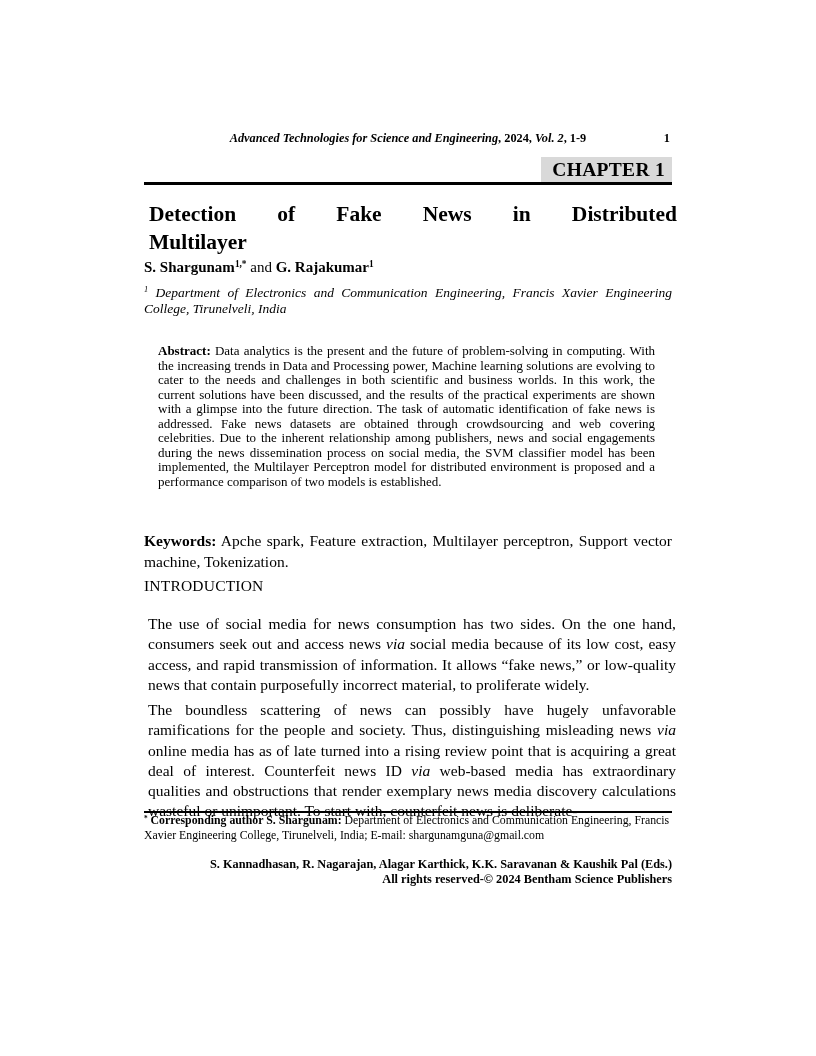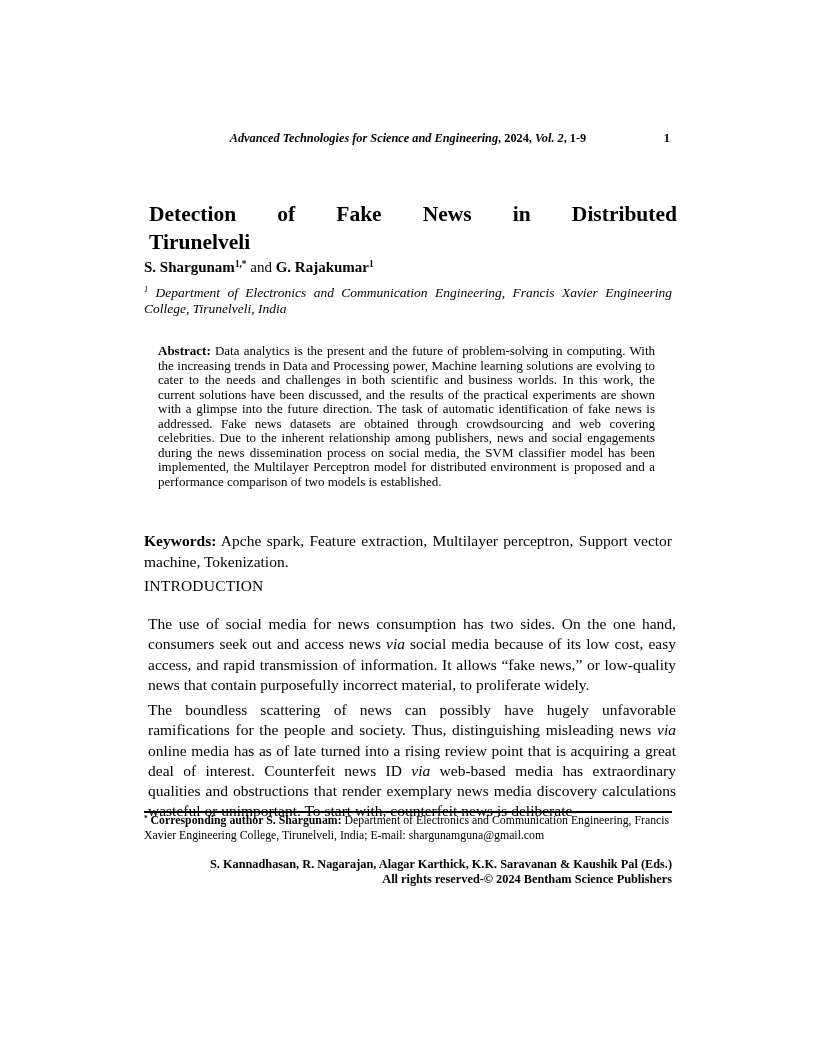--- a/index.html
+++ b/index.html
@@ -91,6 +91,9 @@
     <span class="rh-page">1</span>
   </div>
 
+  <div class="abs chapter-row">
+    <span class="chapter-badge">CHAPTER 1</span>
+  </div>
 
   <h1 class="abs title">
     <span class="title-l1">Detection of Fake News in Distributed</span>

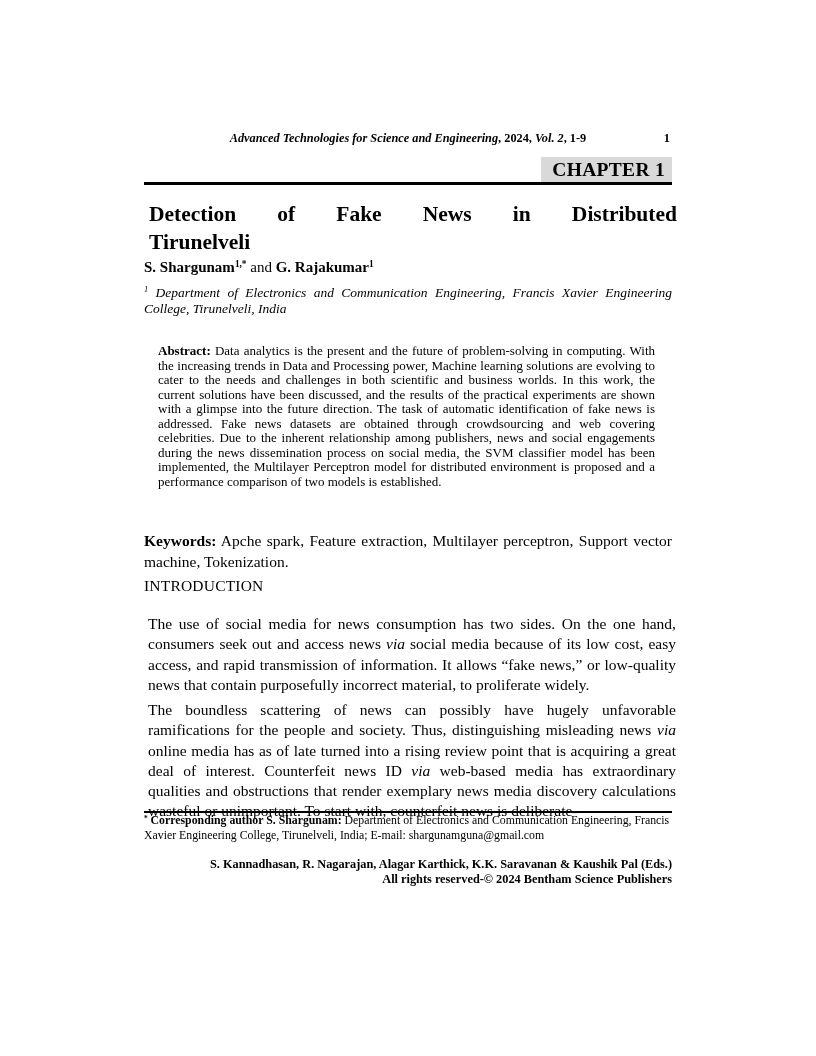--- a/index.html
+++ b/index.html
@@ -97,7 +97,7 @@
 
   <h1 class="abs title">
     <span class="title-l1">Detection of Fake News in Distributed</span>
-    <span class="title-l2">Tirunelveli</span>
+    <span class="title-l2">Multilayer</span>
   </h1>
 
   <div class="abs authors"><span class="b">S. Shargunam</span><sup class="b">1,*</sup><span> and </span><span class="b">G. Rajakumar</span><sup class="b">1</sup></div>

